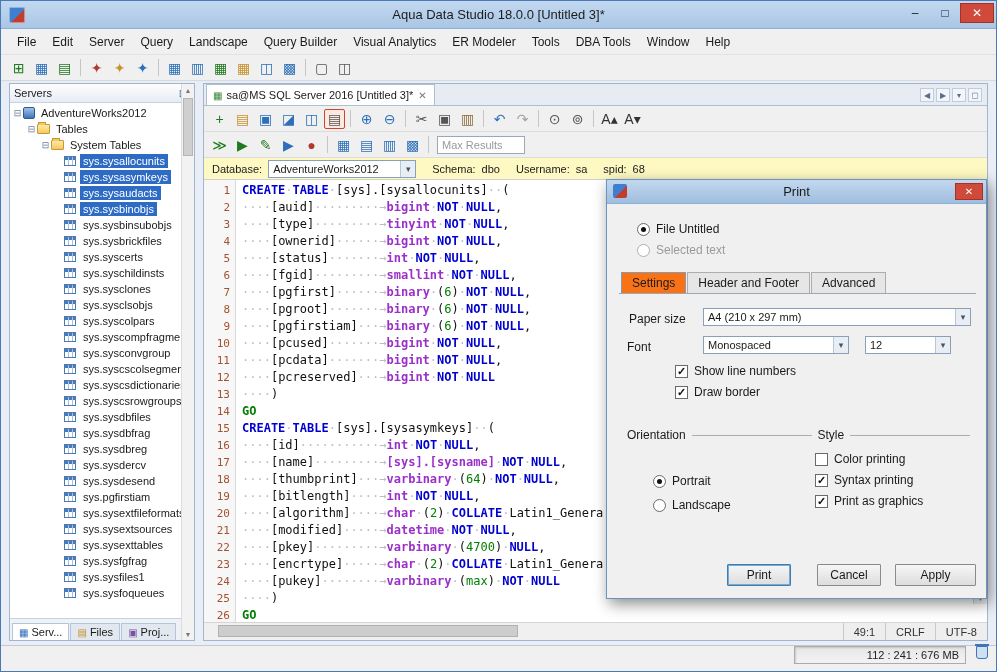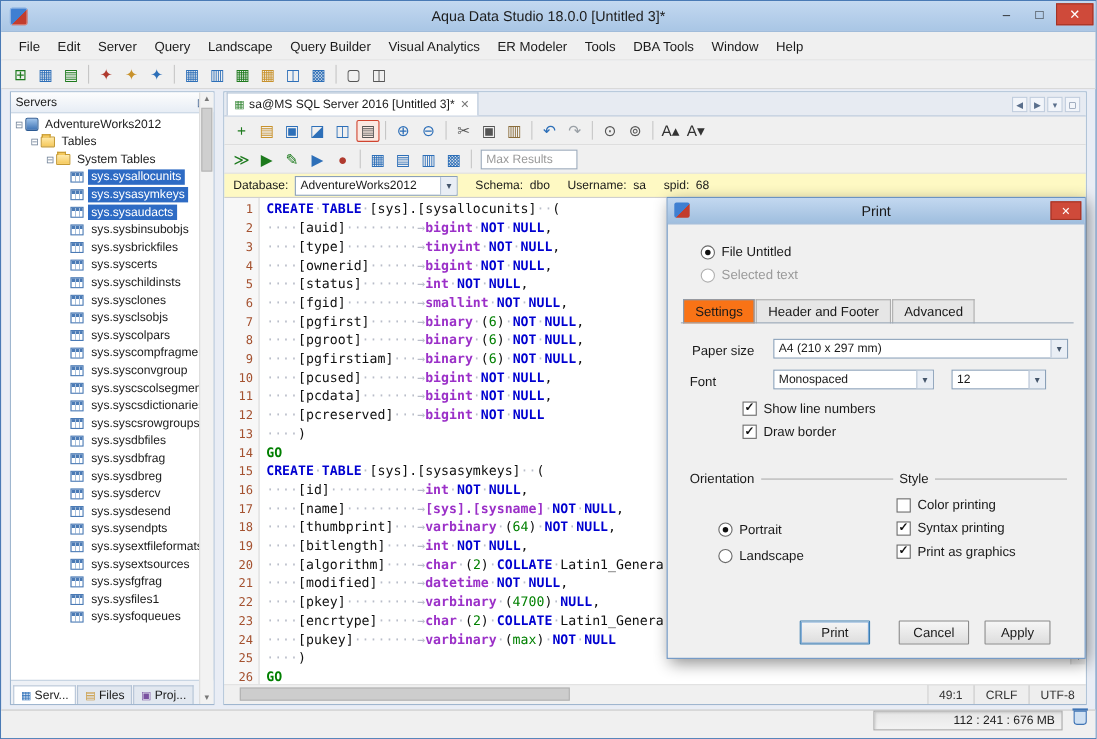--- a/index.html
+++ b/index.html
@@ -223,6 +223,10 @@
             <span class="icon-table"></span>
             <span class="tlabel">sys.sysaudacts</span>
           </div>
+          <div class="trow sel" style="padding-left: 54px;">
+            <span class="icon-table"></span>
+            <span class="tlabel">sys.sysbinobjs</span>
+          </div>
           <div class="trow" style="padding-left: 54px;">
             <span class="icon-table"></span>
             <span class="tlabel">sys.sysbinsubobjs</span>

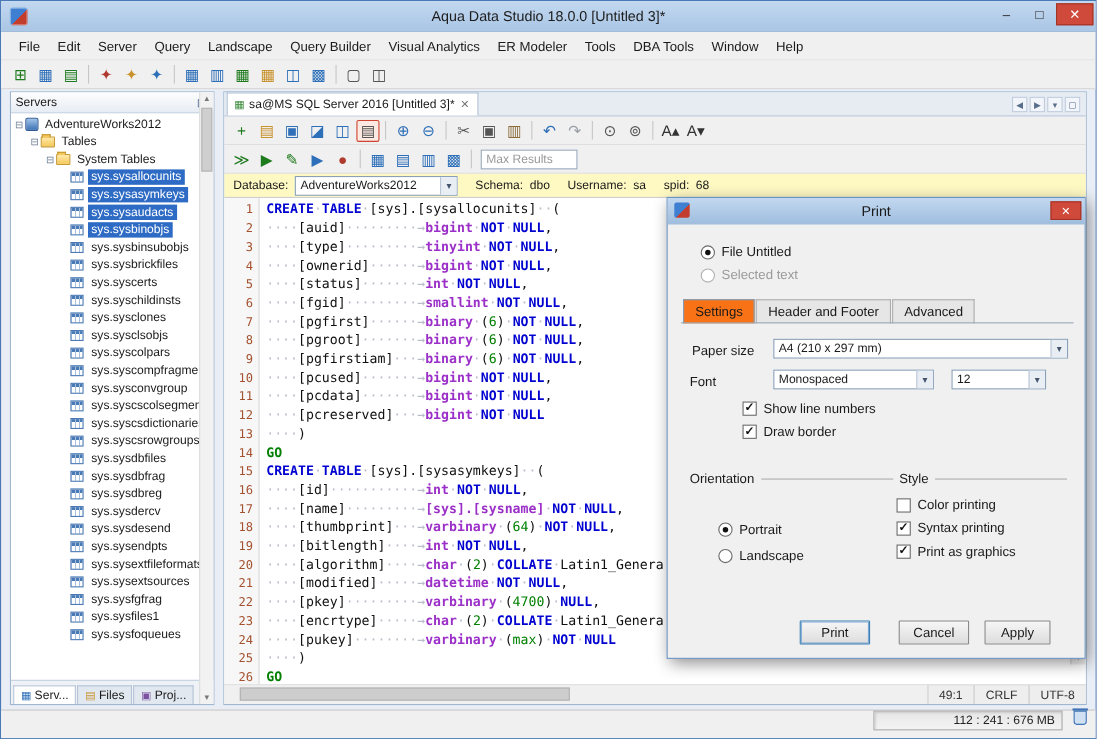--- a/index.html
+++ b/index.html
@@ -297,7 +297,7 @@
           </div>
           <div class="trow" style="padding-left: 54px;">
             <span class="icon-table"></span>
-            <span class="tlabel">sys.sysendpts</span>
+            <span class="tlabel">sys.pgfirstiam</span>
           </div>
           <div class="trow" style="padding-left: 54px;">
             <span class="icon-table"></span>

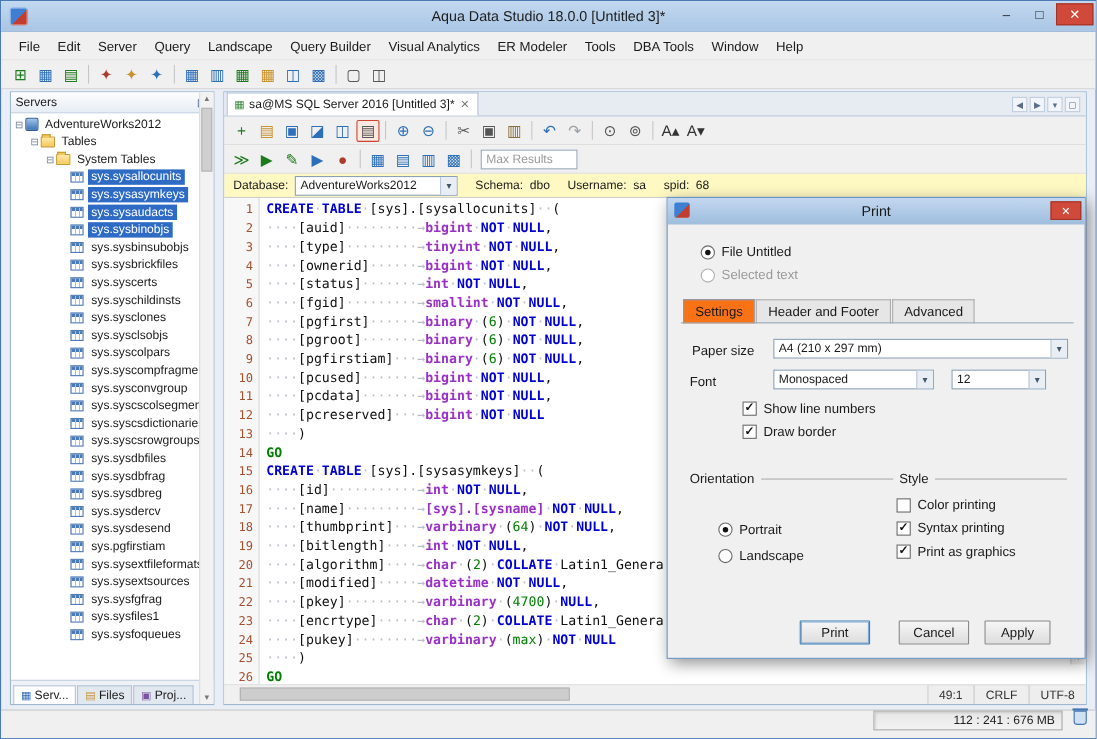--- a/index.html
+++ b/index.html
@@ -309,6 +309,10 @@
           </div>
           <div class="trow" style="padding-left: 54px;">
             <span class="icon-table"></span>
+            <span class="tlabel">sys.sysexttables</span>
+          </div>
+          <div class="trow" style="padding-left: 54px;">
+            <span class="icon-table"></span>
             <span class="tlabel">sys.sysfgfrag</span>
           </div>
           <div class="trow" style="padding-left: 54px;">

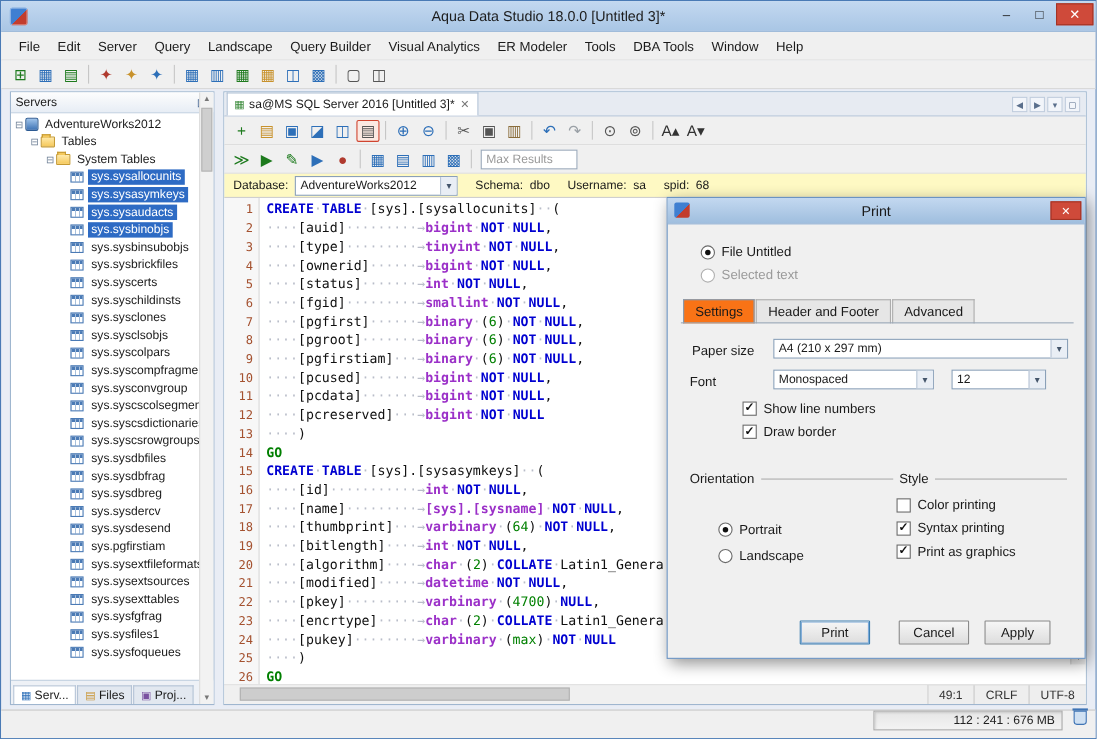--- a/index.html
+++ b/index.html
@@ -555,7 +555,7 @@
 
     <div class="btn focus" style="top:384px;left:120px;width:64px">Print</div>
     <div class="btn" style="top:384px;left:210px;width:64px">Cancel</div>
-    <div class="btn" style="top:384px;left:288px;width:60px">Apply</div>
+    <div class="btn" style="top:384px;left:288px;width:81px">Apply</div>
   </div>
 
 </div>

